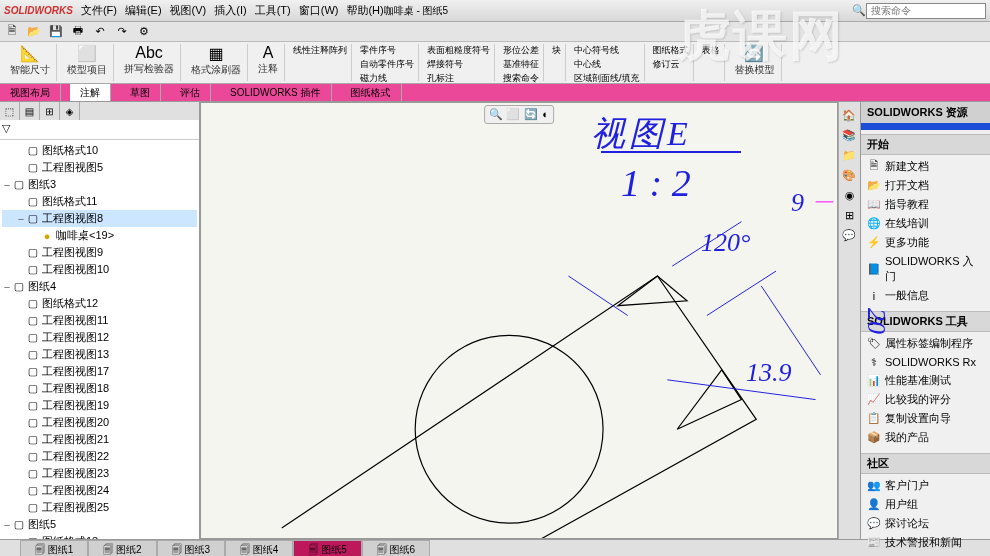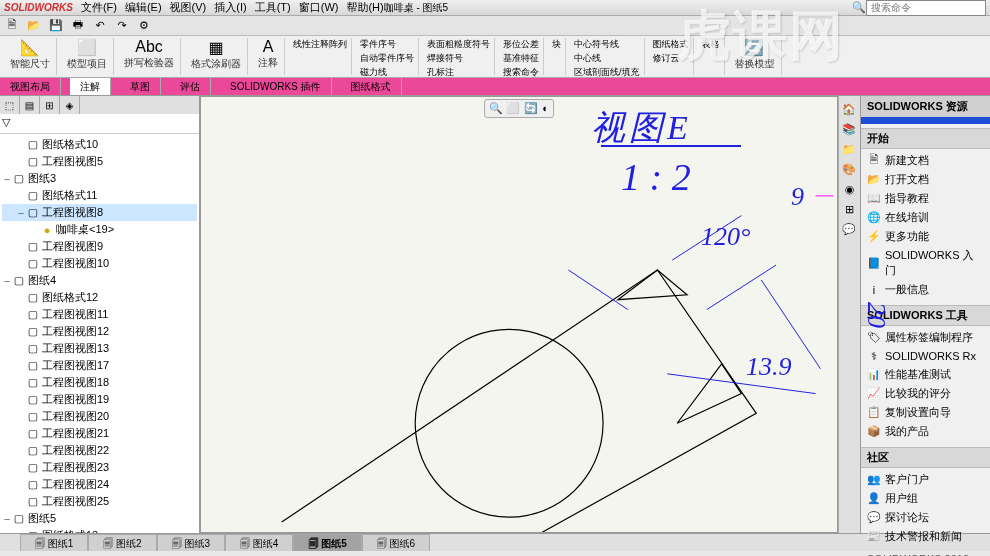--- a/index.html
+++ b/index.html
@@ -4,7 +4,7 @@
 <style>
 * { margin: 0; padding: 0; box-sizing: border-box; font-family: "Microsoft YaHei", sans-serif; font-size: 11px; }
 body { width: 990px; height: 556px; background: #e8e8e8; overflow: hidden; position: relative; }
-.titlebar { height: 16px; background: linear-gradient(#f0f0f0, #d8d8d8); display: flex; align-items: center; padding: 0 4px; border-bottom: 1px solid #aaa; }
+.titlebar { height: 22px; background: linear-gradient(#f0f0f0, #d8d8d8); display: flex; align-items: center; padding: 0 4px; border-bottom: 1px solid #aaa; }
 .sw-logo { color: #d03030; font-weight: bold; font-style: italic; font-size: 10px; margin-right: 8px; }
 .menu { display: flex; gap: 8px; }
 .menu span { cursor: pointer; }

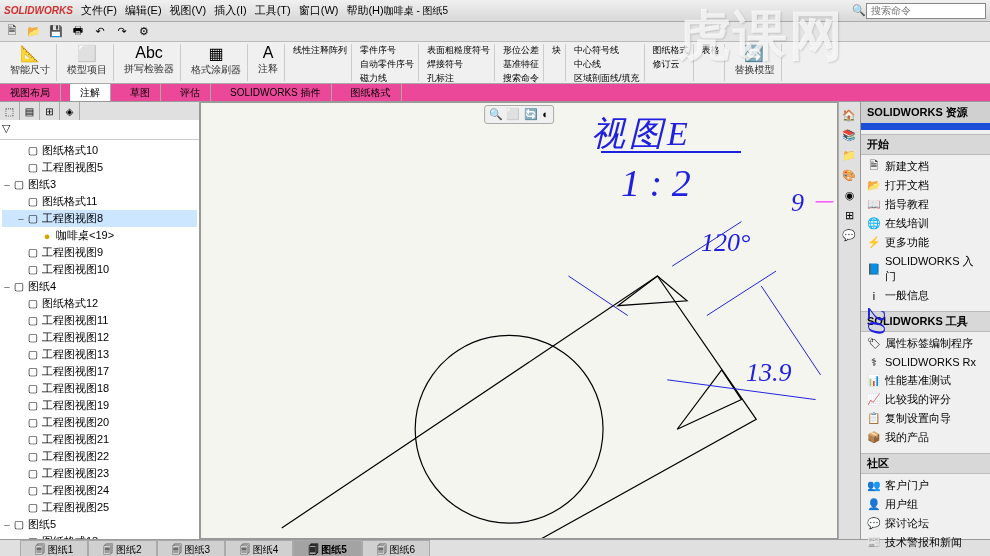--- a/index.html
+++ b/index.html
@@ -57,7 +57,7 @@
 .side-icons div { width: 18px; height: 18px; display: flex; align-items: center; justify-content: center; border: 1px solid transparent; }
 .bottom-tabs { height: 18px; background: #e0e0e0; display: flex; border-top: 1px solid #999; padding-left: 20px; }
 .btab { padding: 1px 14px; border: 1px solid #aaa; border-bottom: none; background: #d0d0d0; font-size: 10px; cursor: pointer; }
-.btab.active { background: #a3a3a3; font-weight: bold; }
+.btab.active { background: #be185d; }
 .watermark { position: absolute; top: 0; right: 145px; font-size: 54px; color: rgba(255,255,255,0.75); font-weight: bold; font-family: sans-serif; text-shadow: 1px 1px 2px rgba(0,0,0,0.15); z-index: 100; pointer-events: none; letter-spacing: 2px; }
 </style>
 </head>

